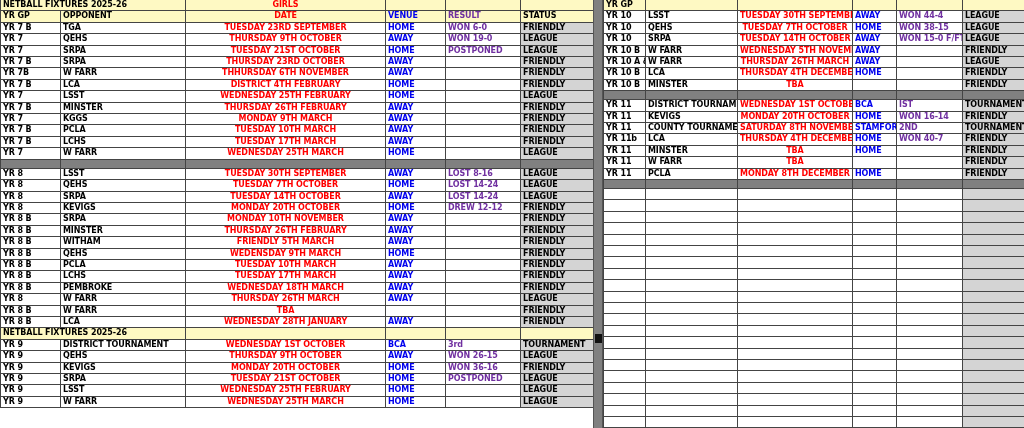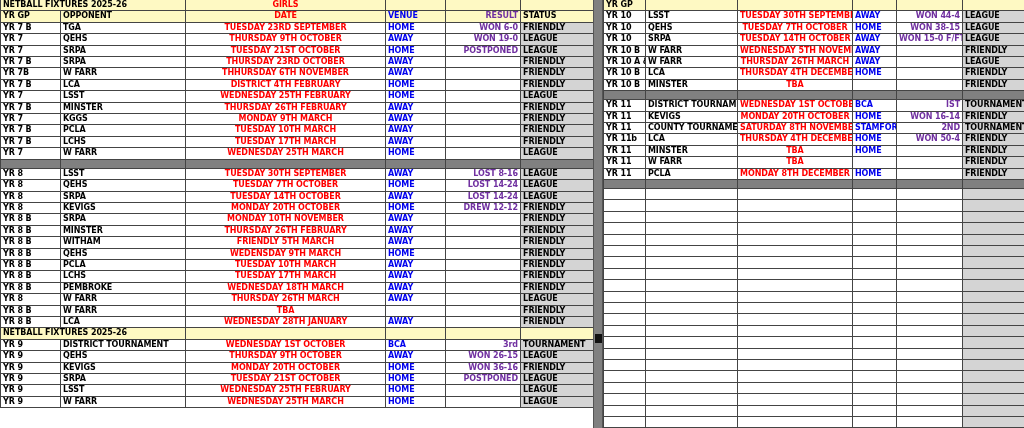--- a/index.html
+++ b/index.html
@@ -18,7 +18,7 @@
   td.grp, td.opp { color:#000; }
   td.date { color:#ff0000;text-align:center; }
   td.venue { color:#0000ee; }
-  td.result { color:#7030a0;text-align:right; }
+  td.result { color:#7030a0; }
   .hdr td.date { color:#ff0000; }
   .hdr td.venue { color:#0000ee; }
   .hdr td.result { color:#7030a0; }

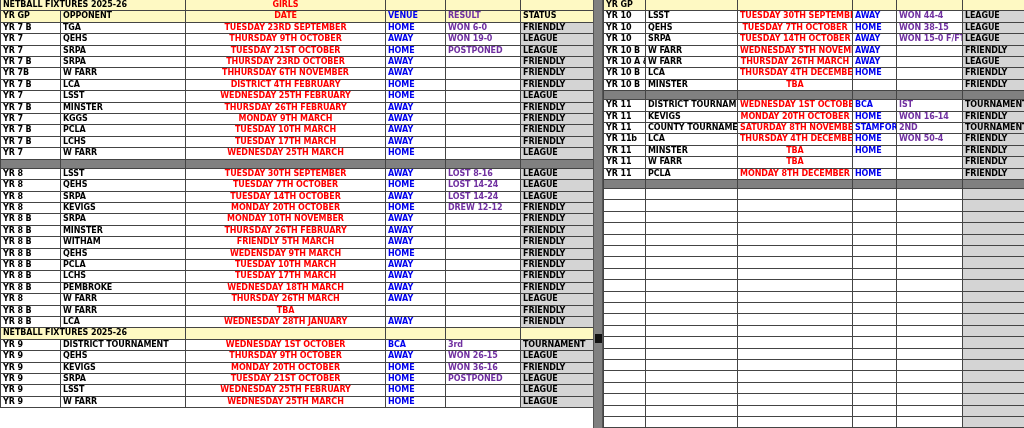--- a/index.html
+++ b/index.html
@@ -442,7 +442,7 @@
         <td class="opp">LCA</td>
         <td class="date">THURSDAY 4TH DECEMBER</td>
         <td class="venue">HOME</td>
-        <td class="result">WON 50-4</td>
+        <td class="result">WON 40-7</td>
         <td class="status">FRIENDLY</td>
       </tr>
       <tr>

